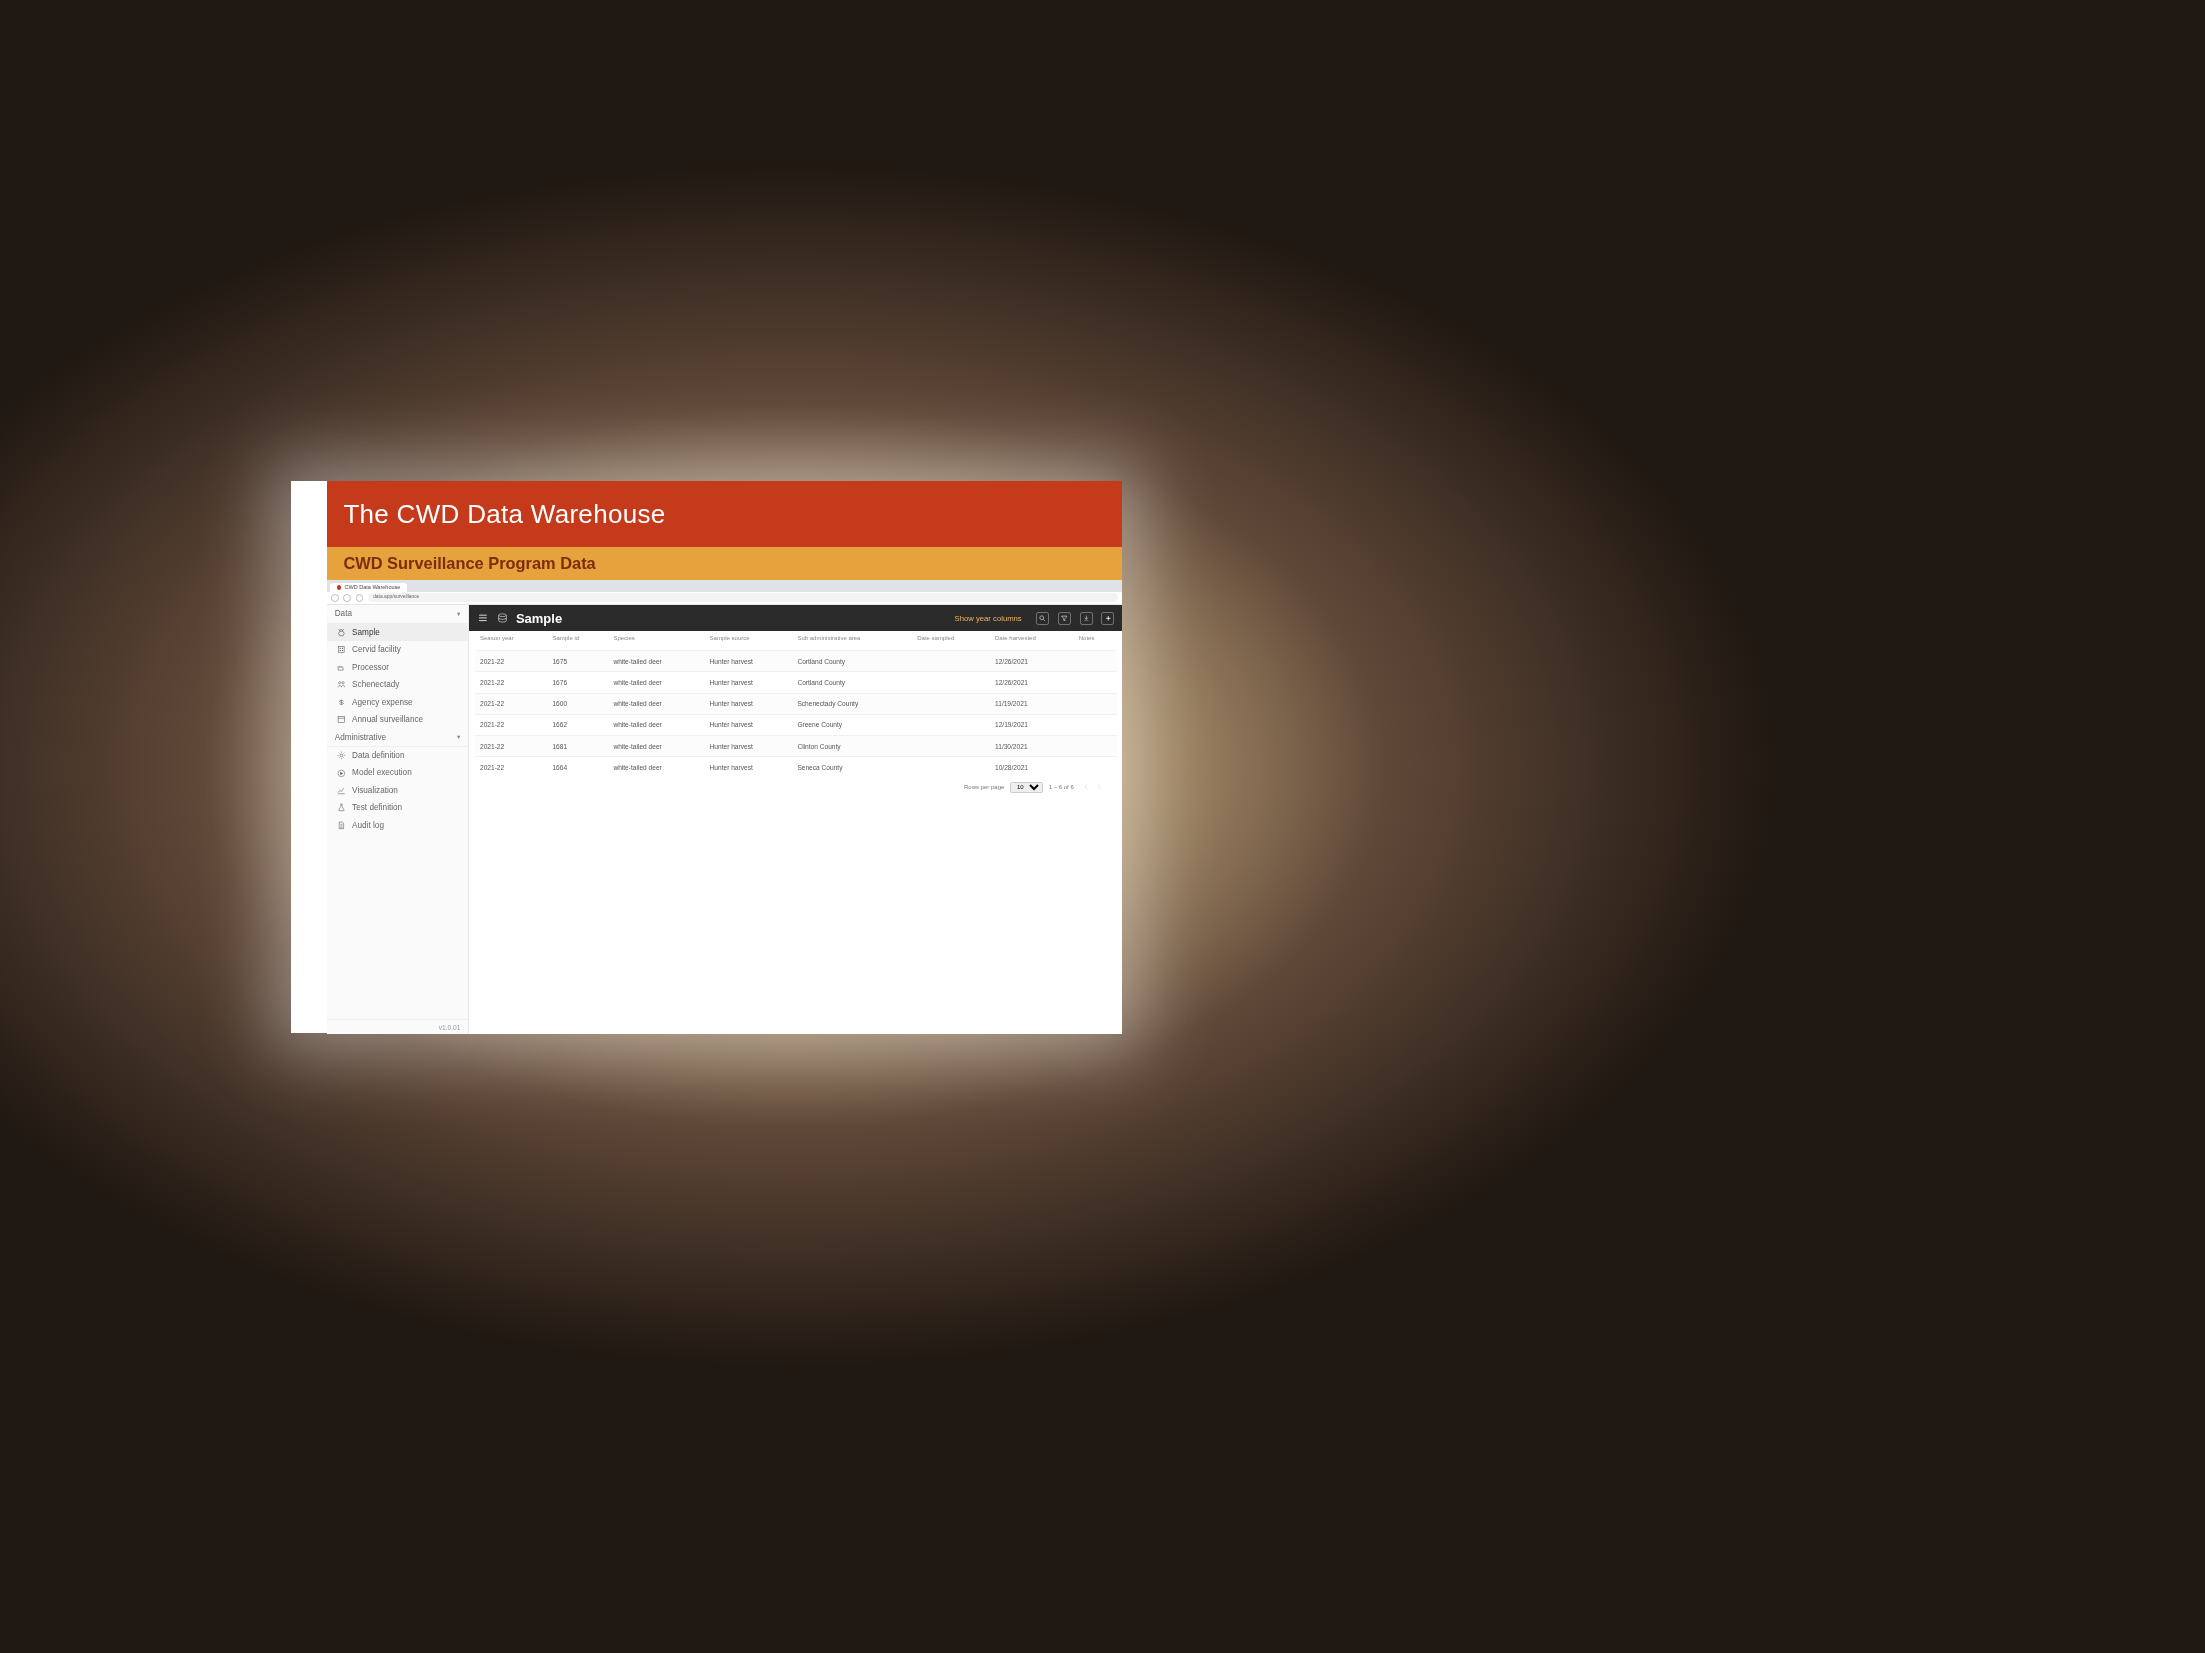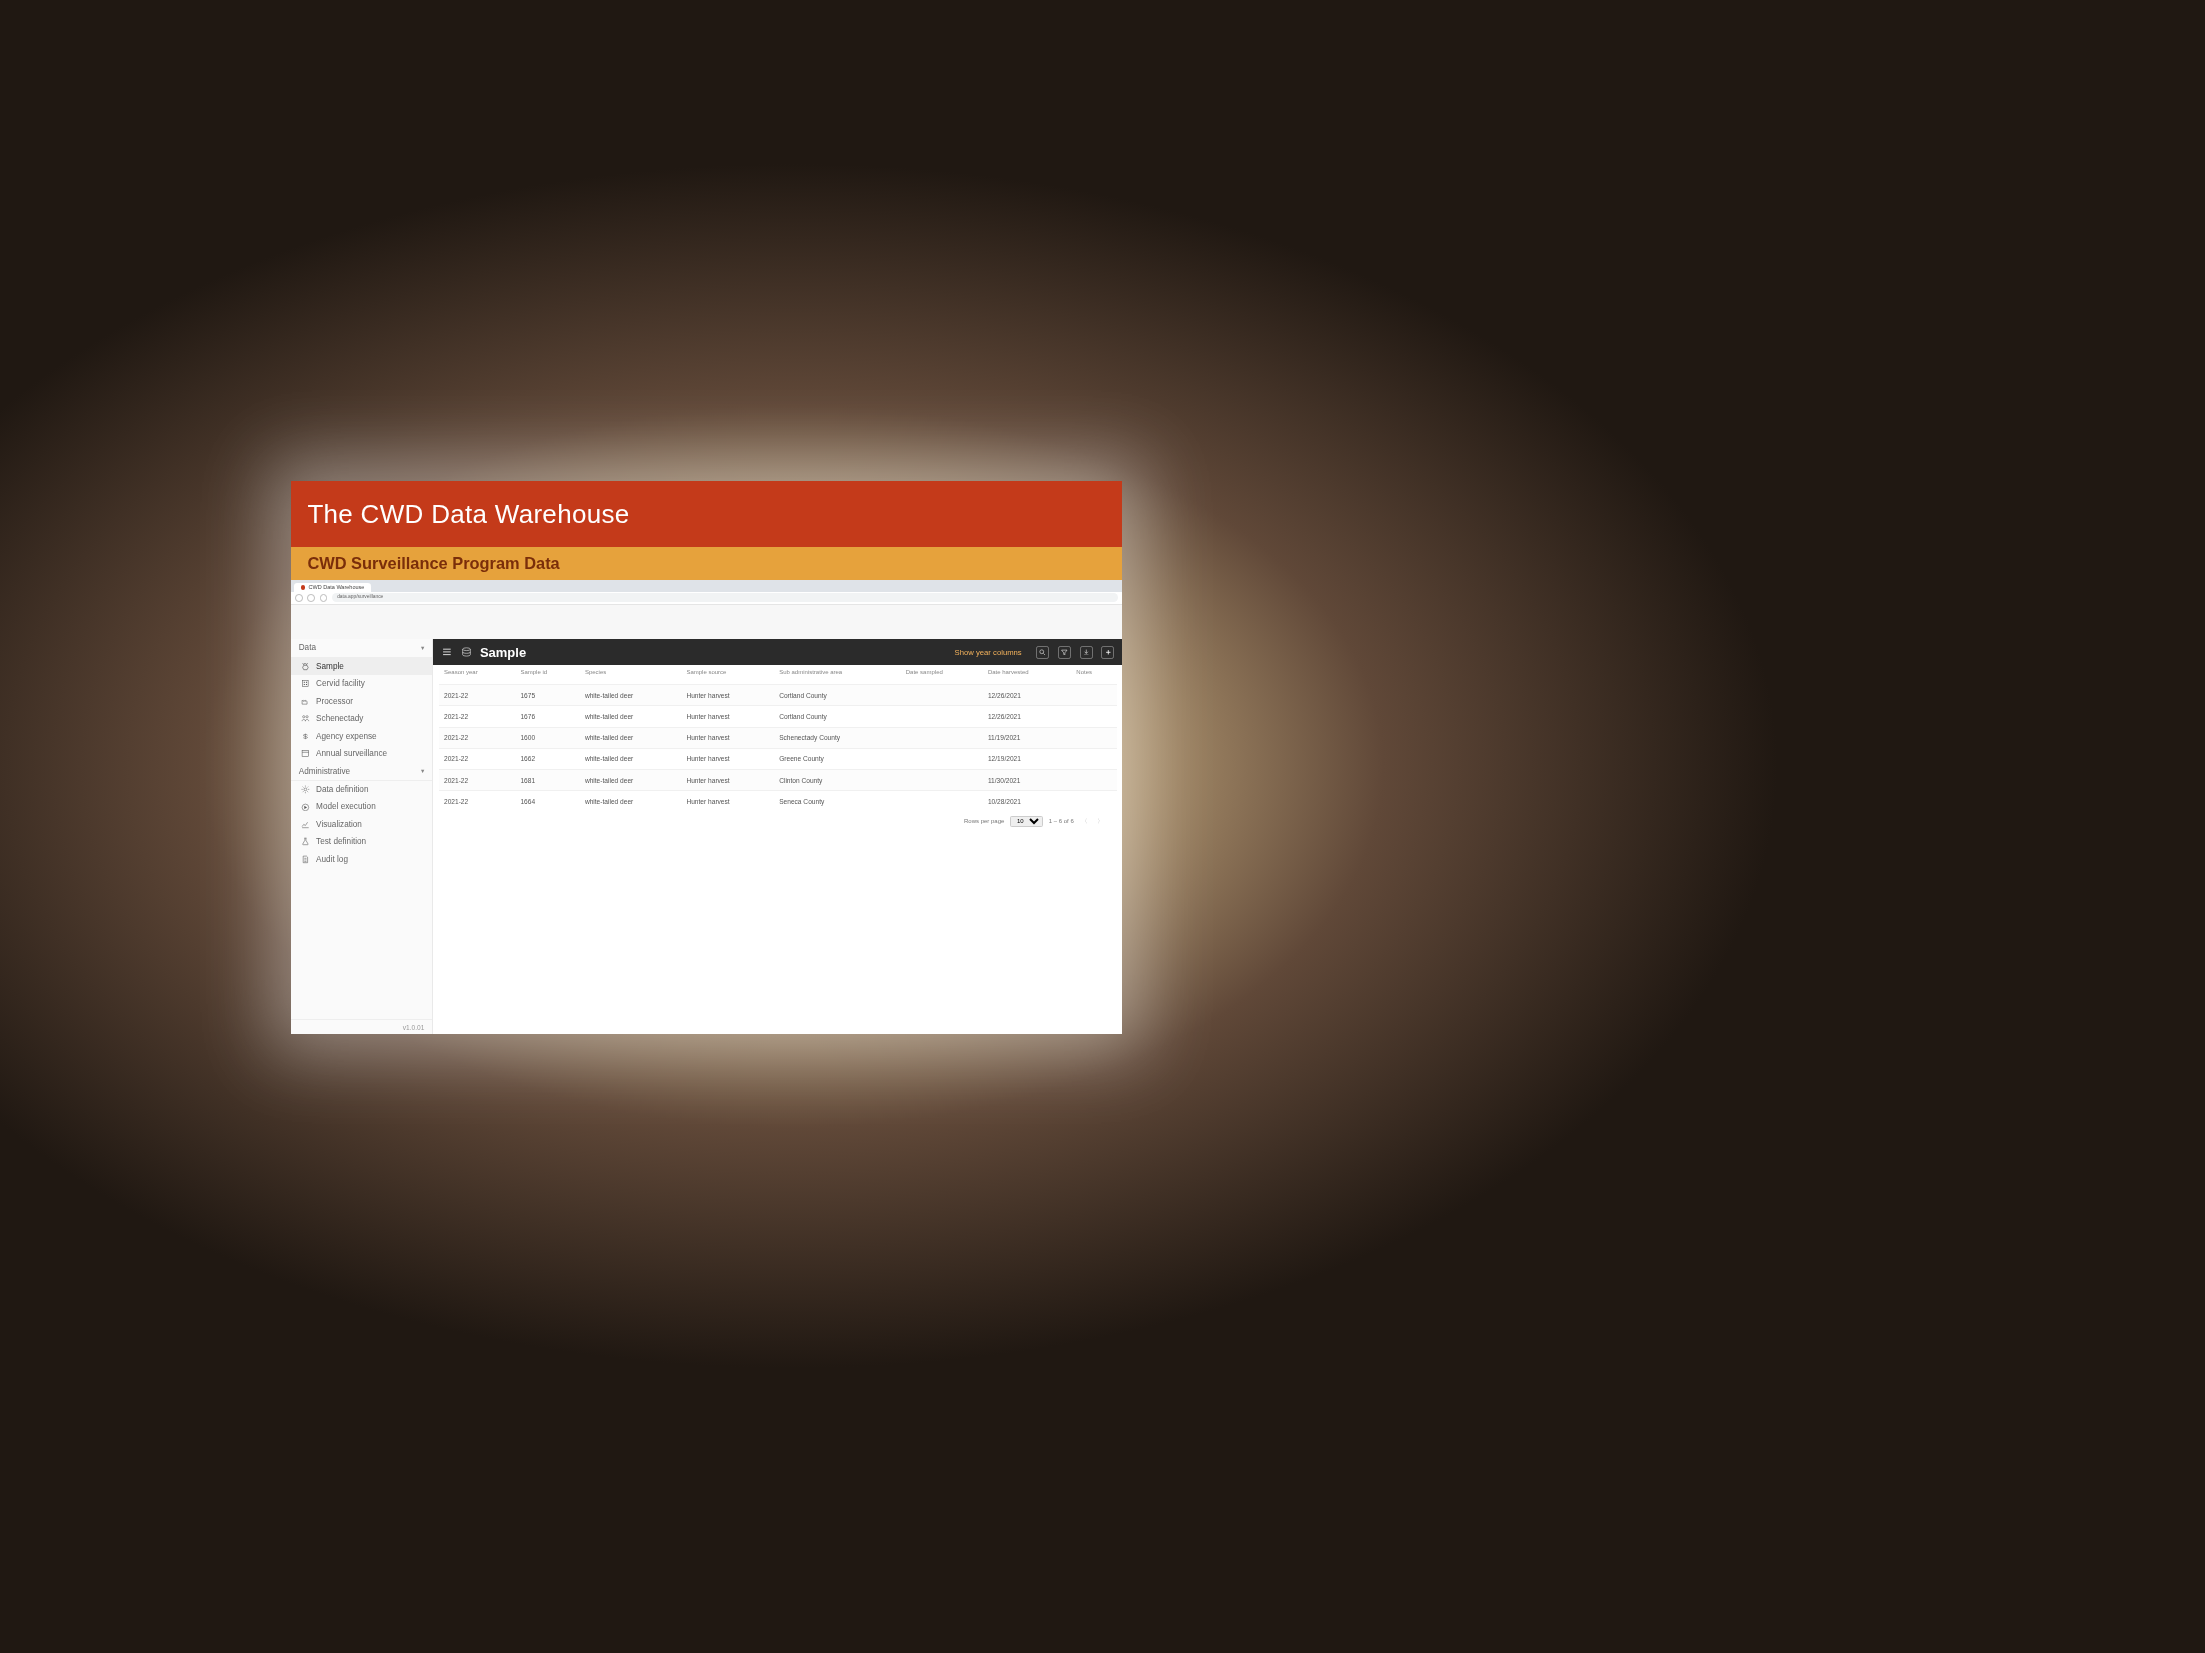--- a/index.html
+++ b/index.html
@@ -16,6 +16,7 @@
     height: 552px;
     background: #ffffff;
     box-shadow: 0 0 66px 22px rgba(255,255,255,0.35);
+    padding-left: 36px;
   }
 
   .slide-title-bar {

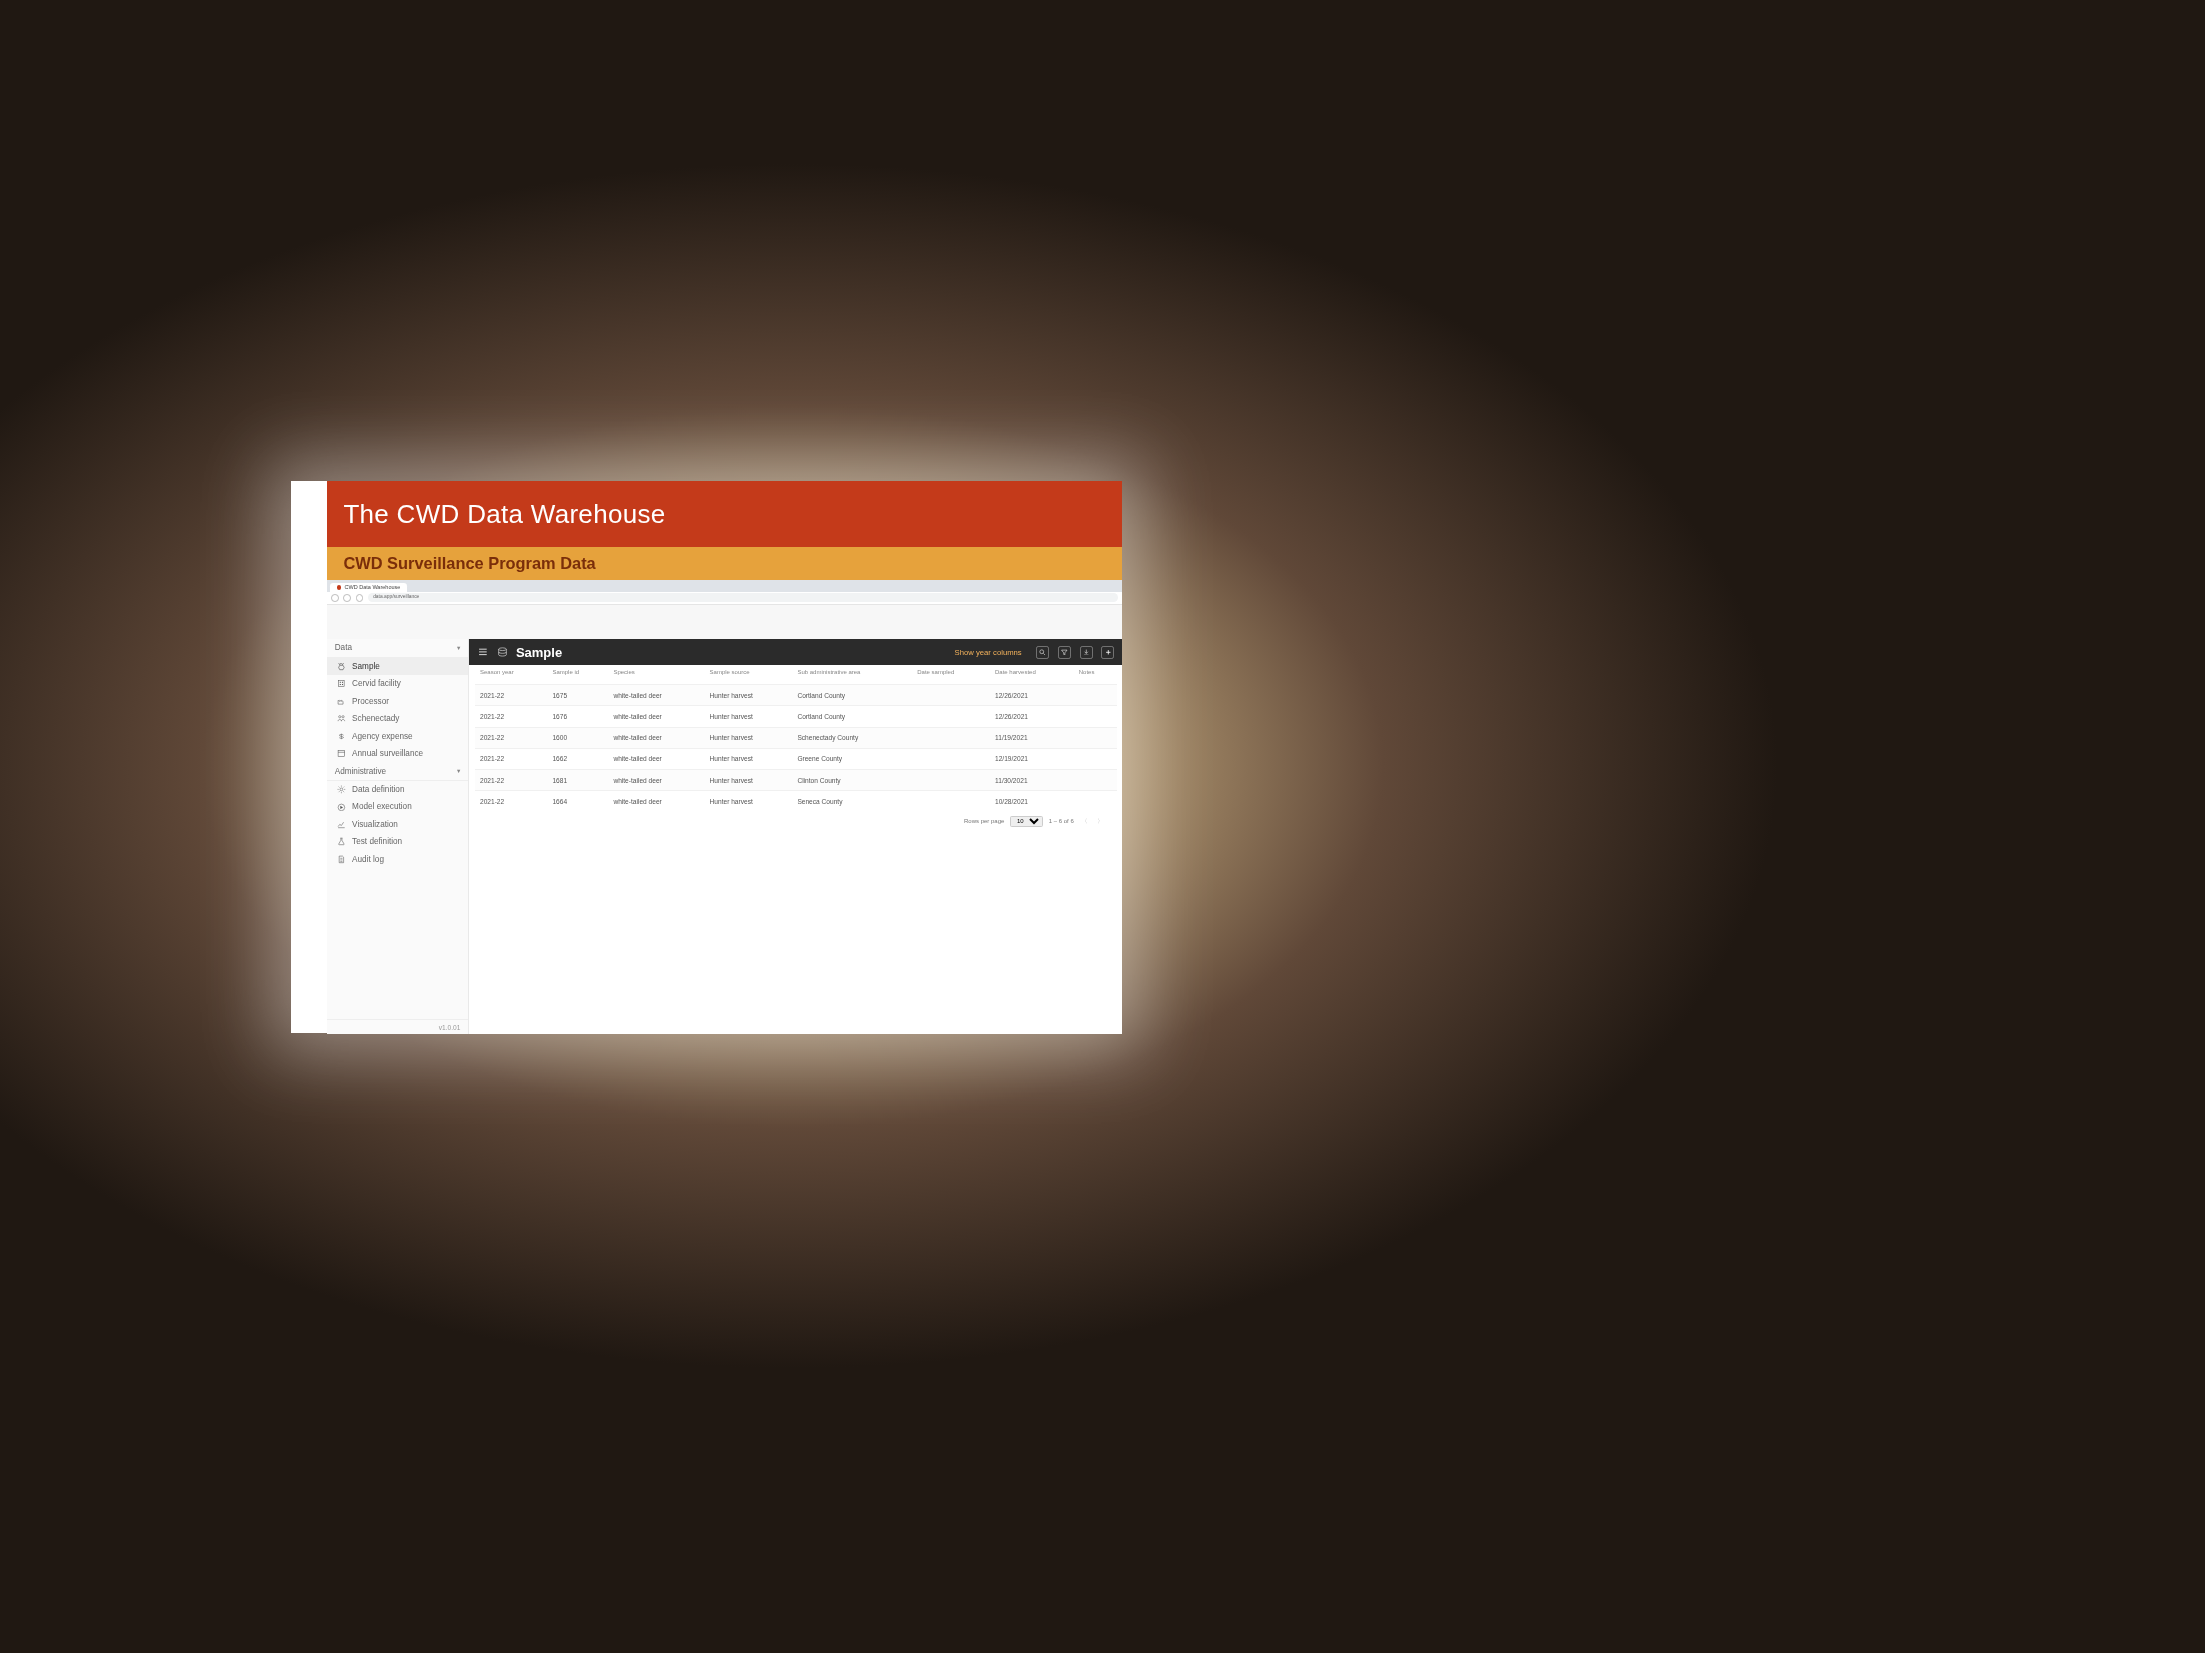--- a/index.html
+++ b/index.html
@@ -93,7 +93,6 @@
     flex: 1;
     display: flex;
     overflow: hidden;
-    margin-top: 34px;
   }
 
   .sidebar {

